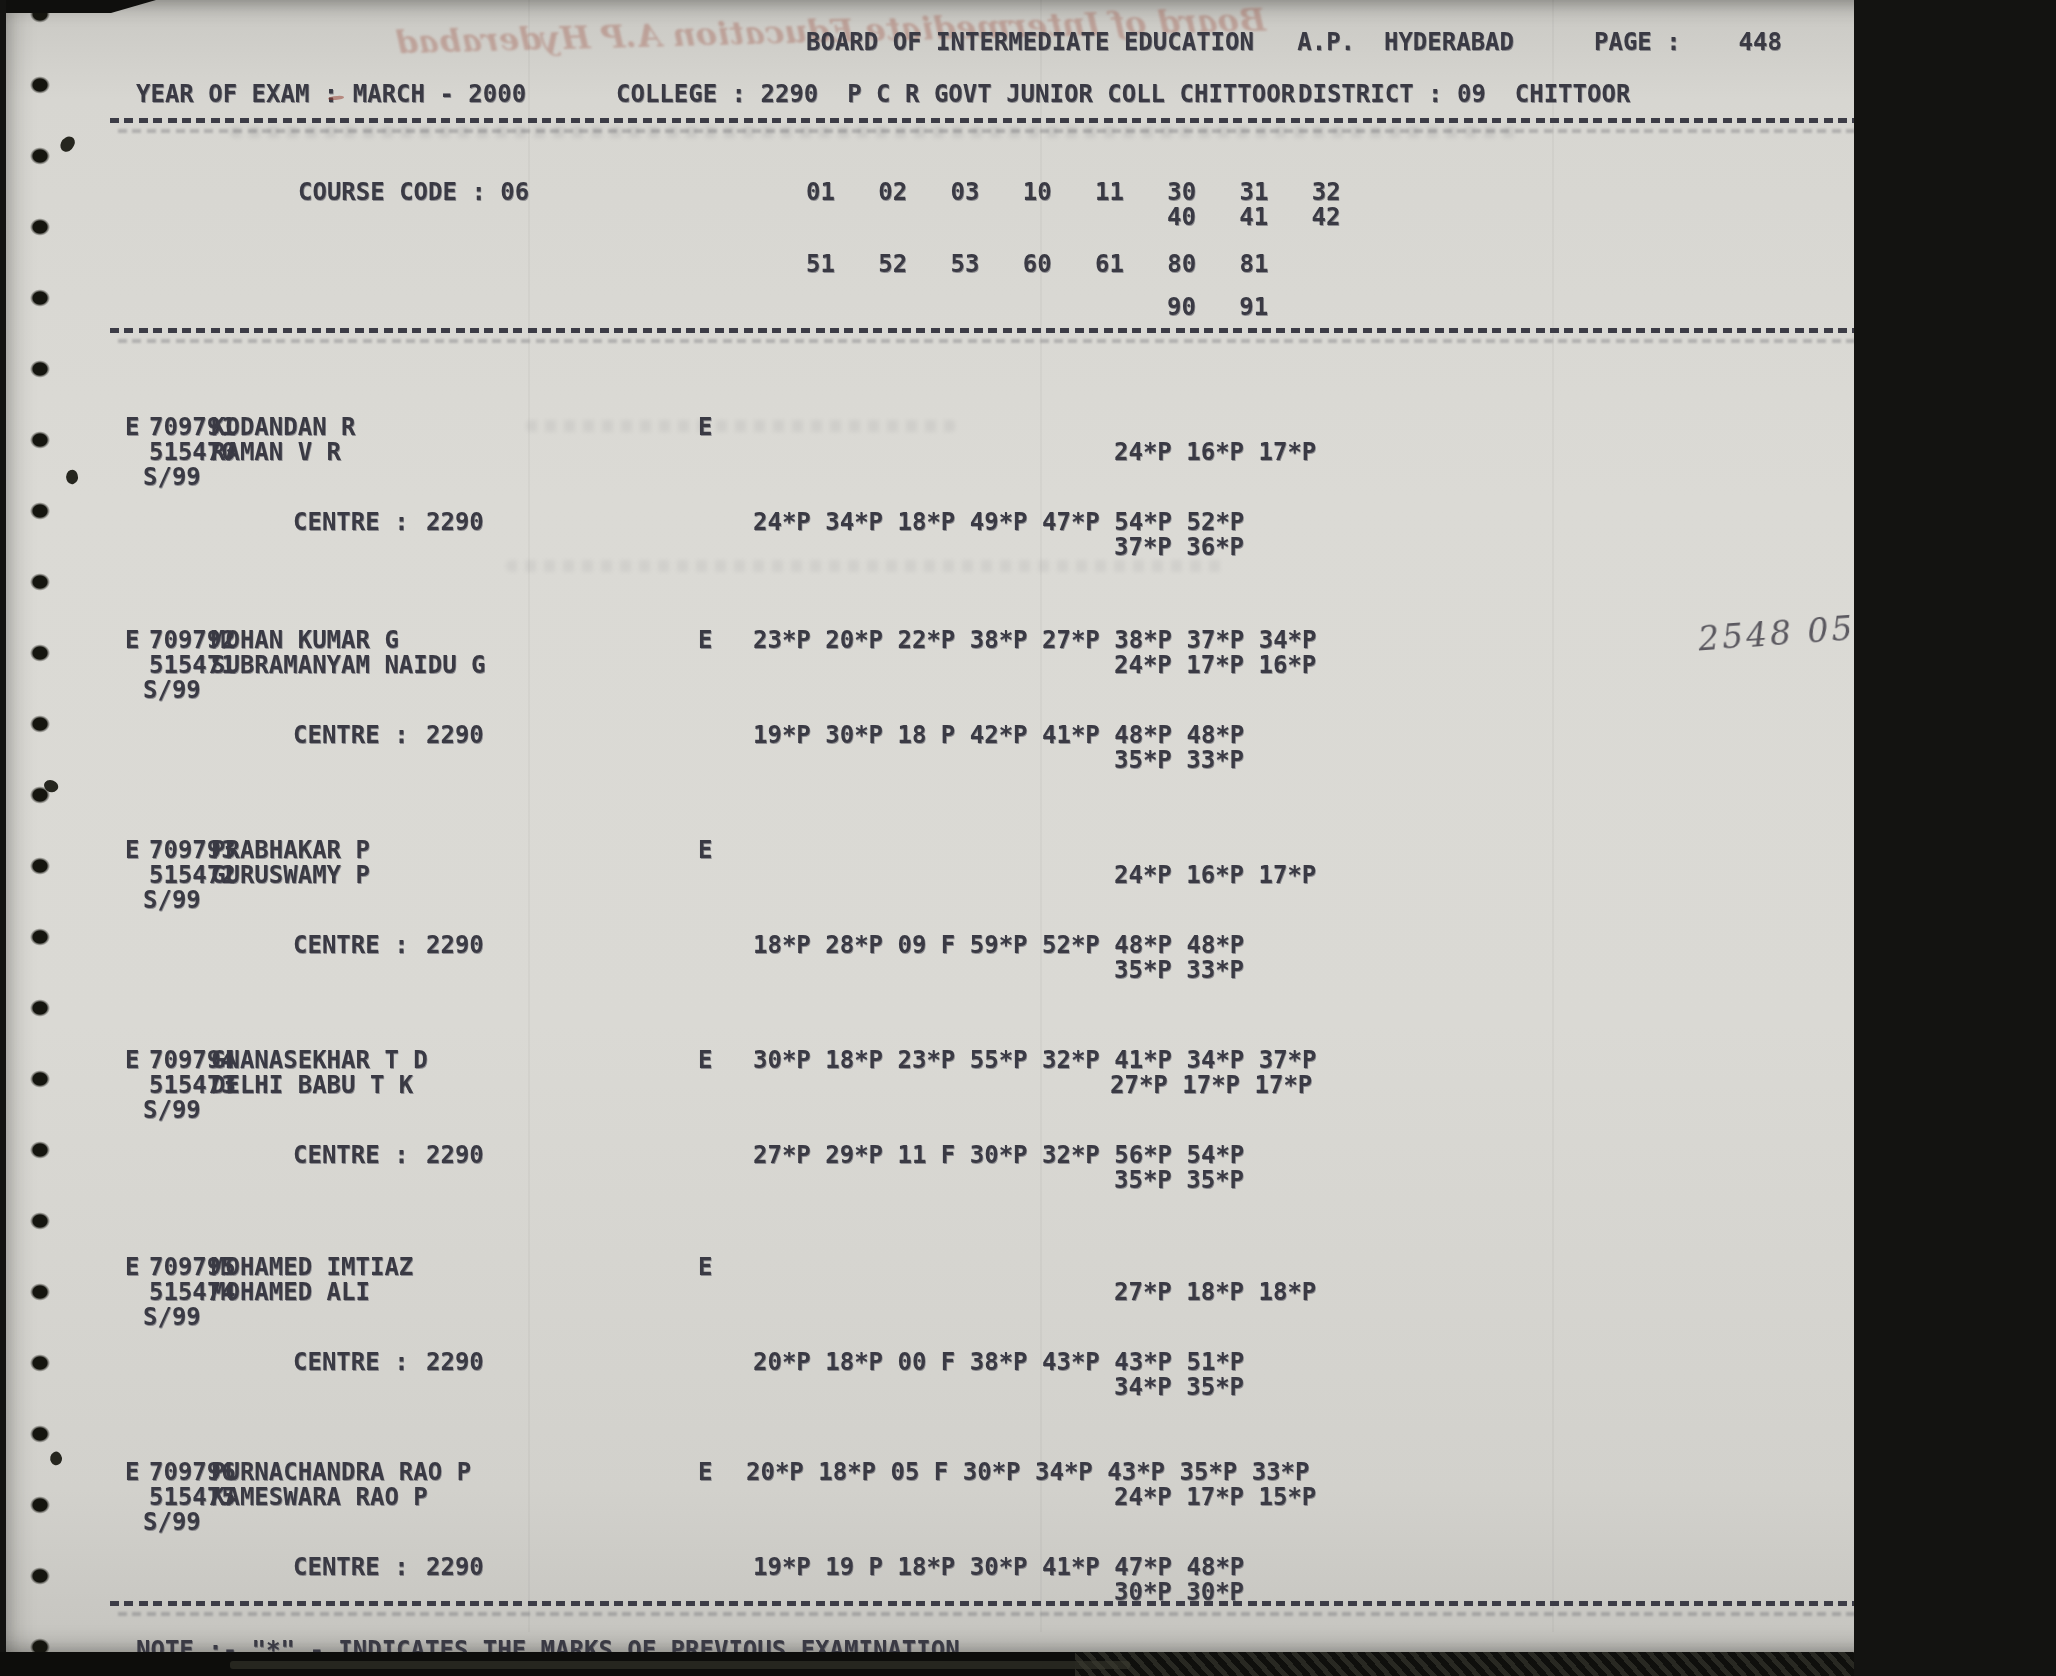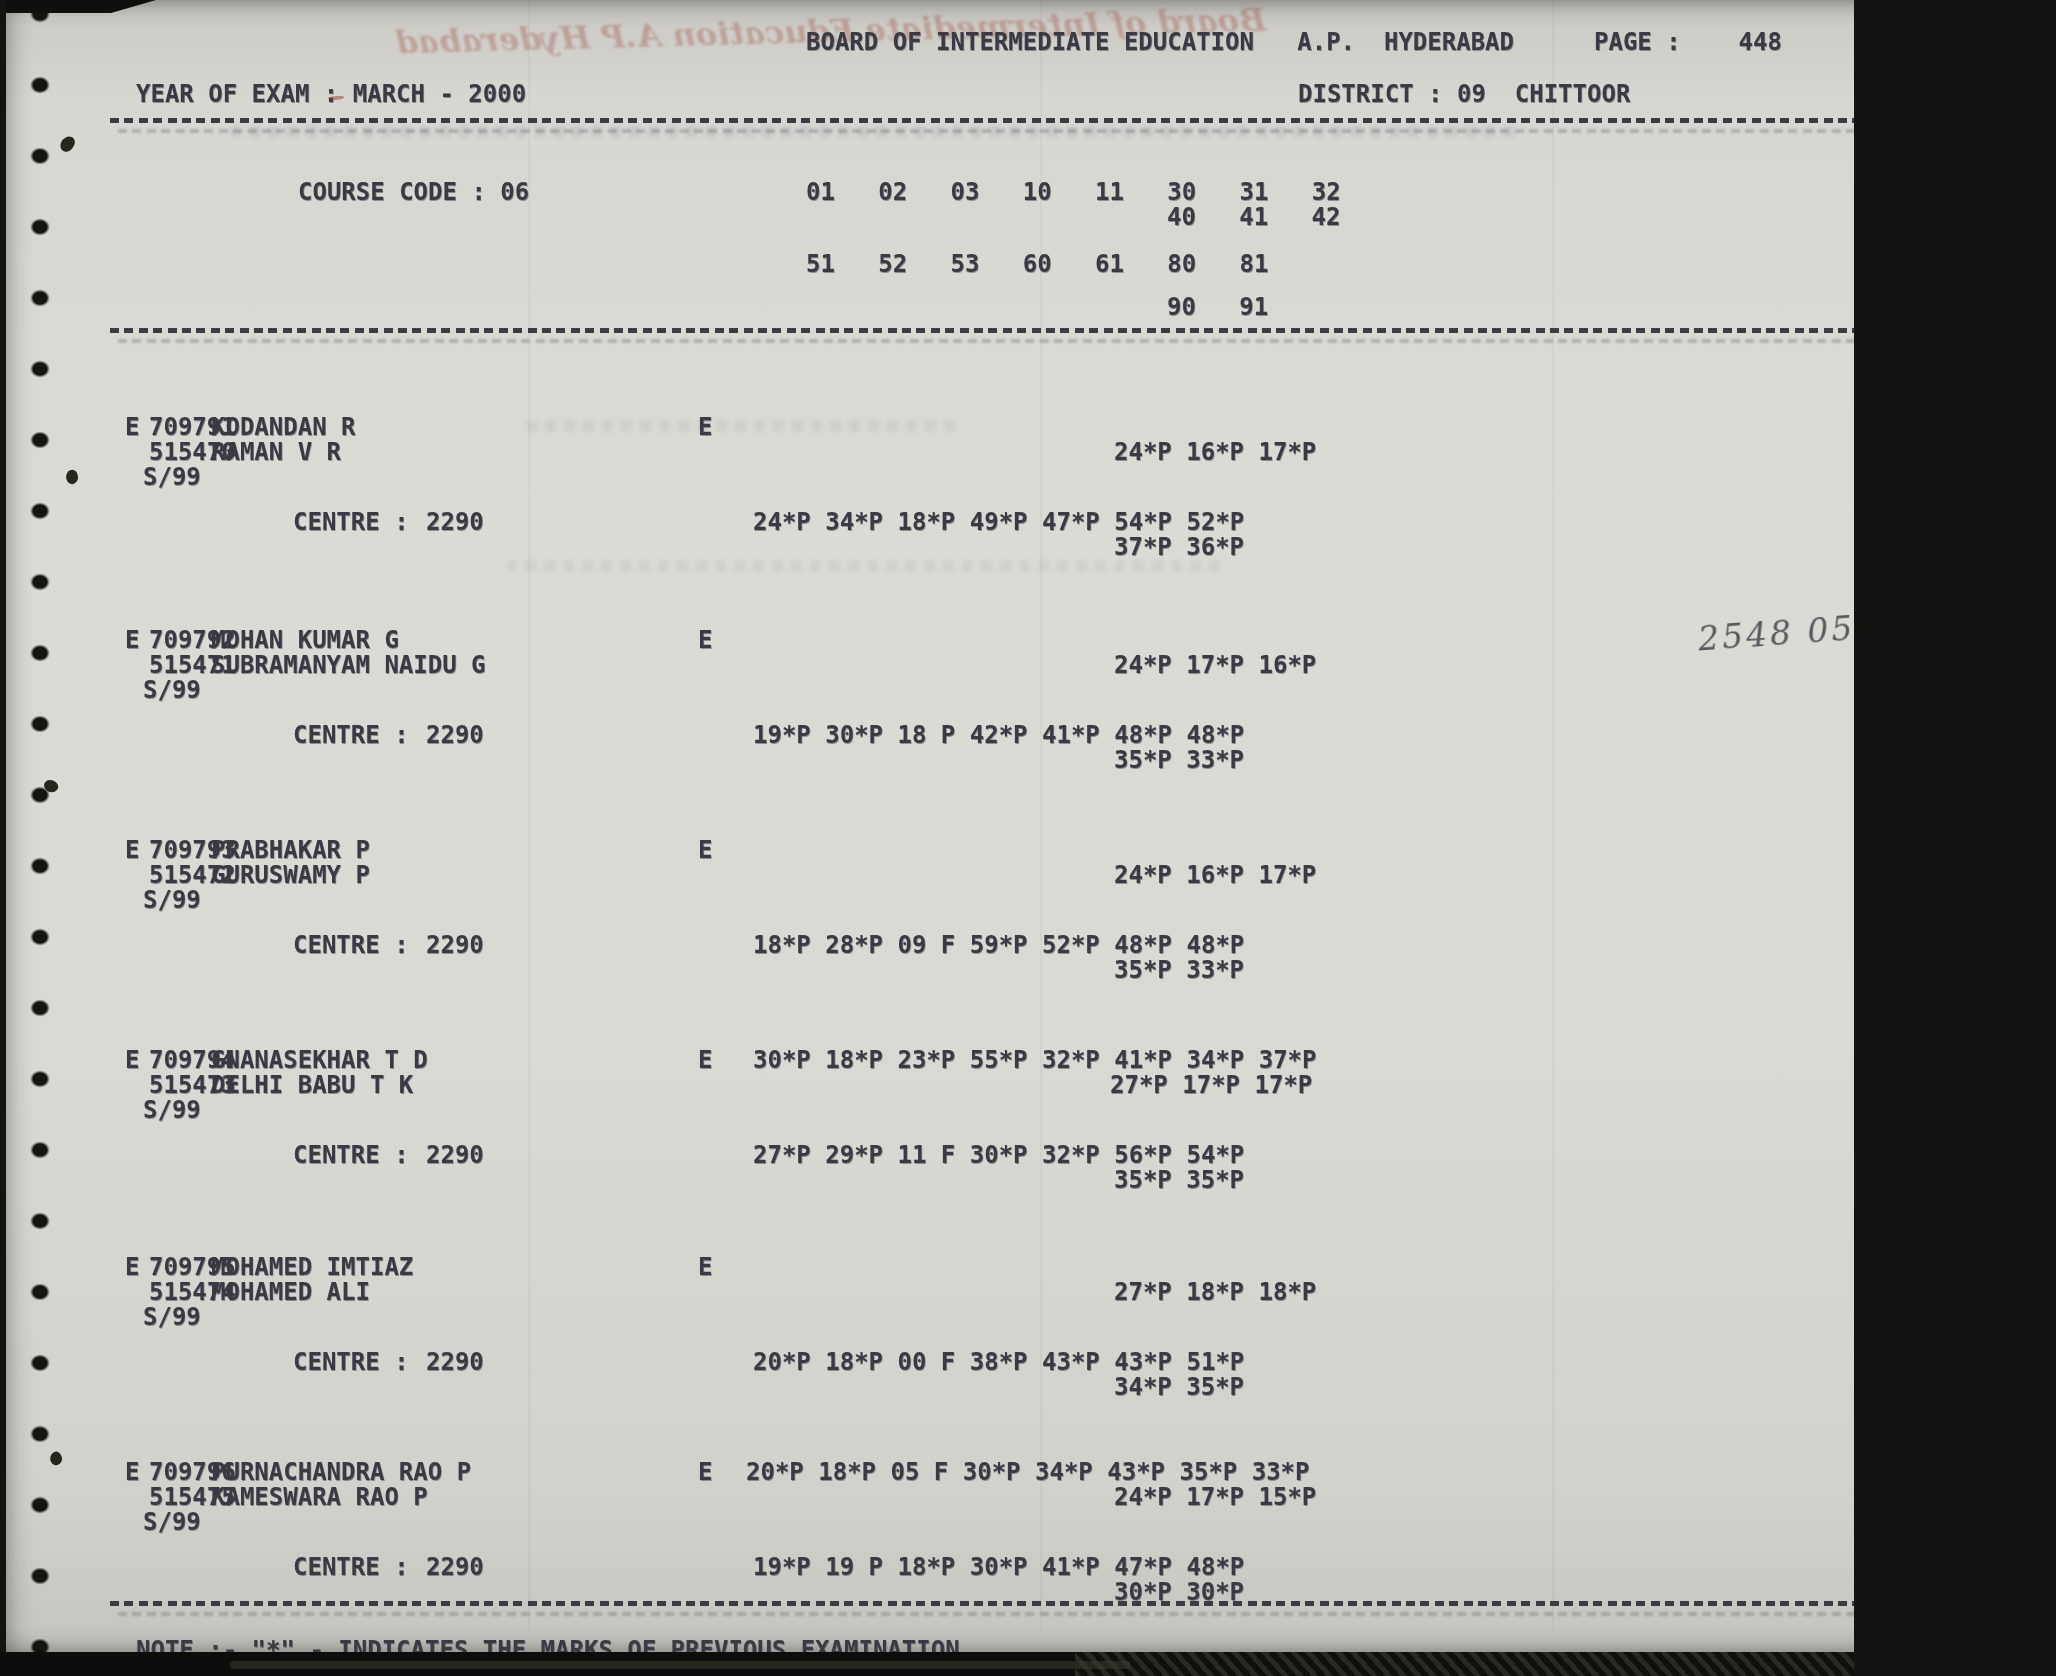--- a/index.html
+++ b/index.html
@@ -67,6 +67,7 @@
     <span class="t" style="left:800px;top:30px">BOARD OF INTERMEDIATE EDUCATION   A.P.  HYDERABAD</span>
     <span class="t" style="left:1588px;top:30px">PAGE :    448</span>
     <span class="t" style="left:130px;top:82px">YEAR OF EXAM : MARCH - 2000</span>
+    <span class="t" style="left:610px;top:82px">COLLEGE : 2290  P C R GOVT JUNIOR COLL CHITTOOR</span>
     <span class="t" style="left:1292px;top:82px">DISTRICT : 09  CHITTOOR</span>
 
     <div class="dash" style="top:118px"></div>

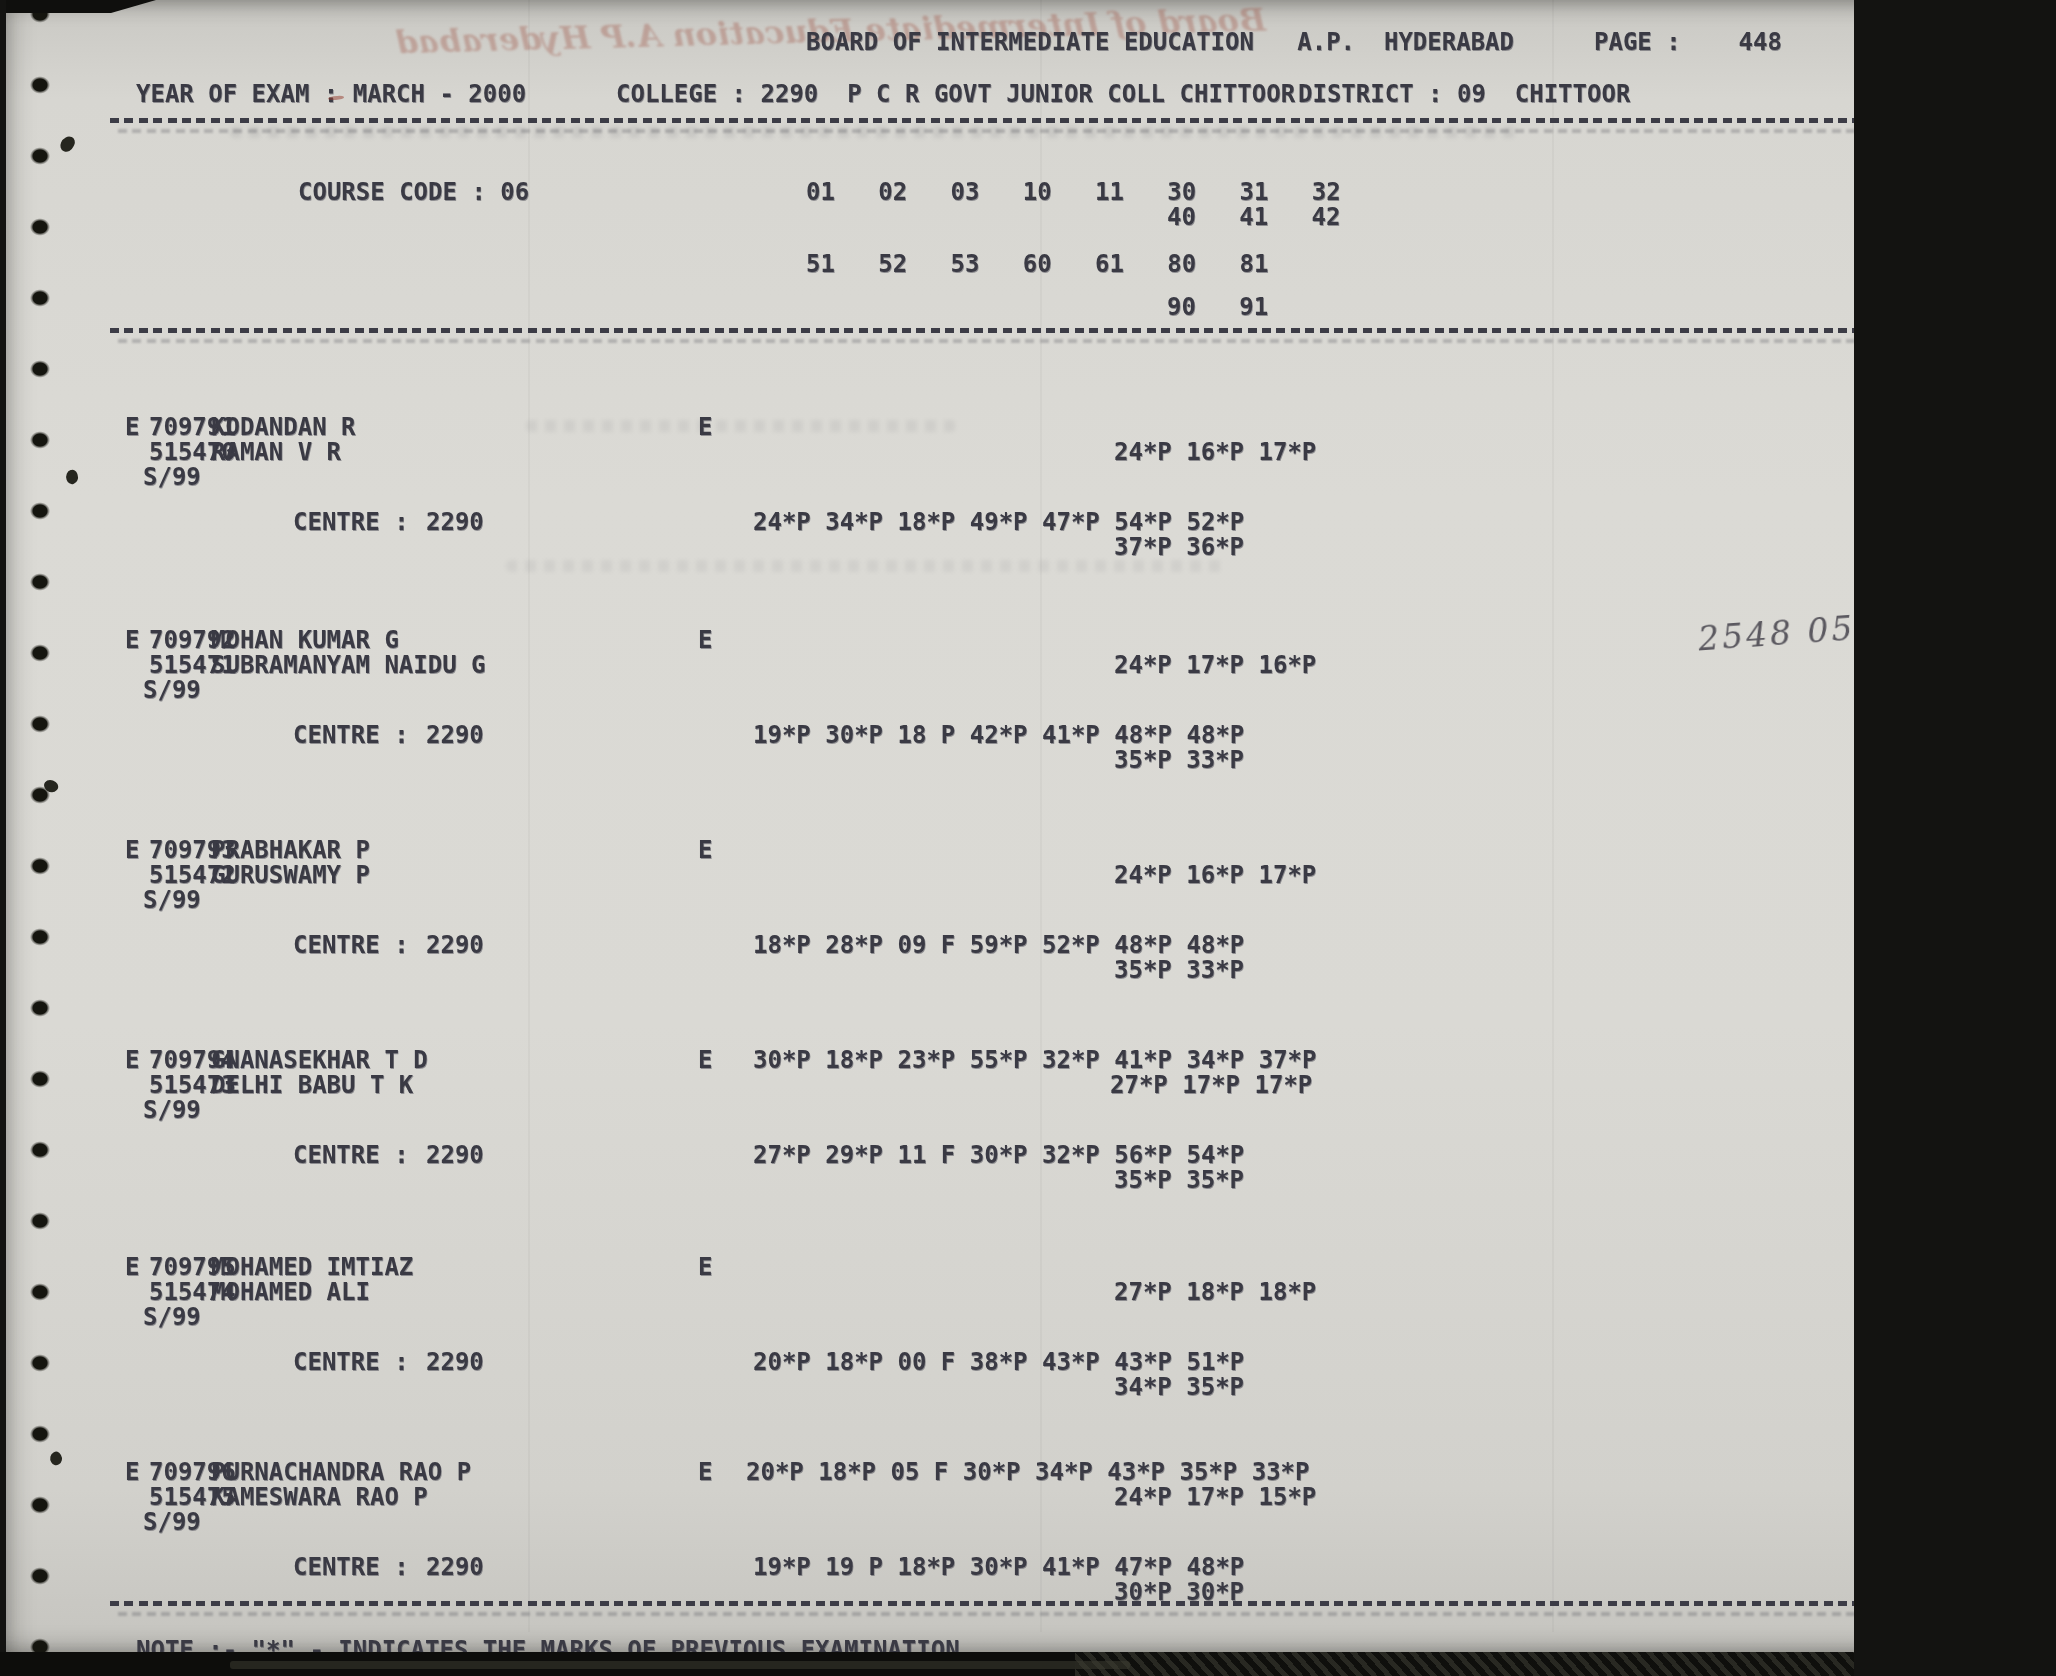--- a/index.html
+++ b/index.html
@@ -102,6 +102,7 @@
       <span class="t" style="left:143px;top:0">709792</span>
       <span class="t" style="left:205px;top:0">MOHAN KUMAR G</span>
       <span class="t" style="left:692px;top:0">E</span>
+      <span class="t" style="left:747px;top:0">23*P 20*P 22*P 38*P 27*P 38*P 37*P 34*P</span>
       <span class="t" style="left:1870px;top:0">0610</span>
       <span class="t" style="left:1958px;top:0">C</span>
       <span class="handwriting" style="left:1692px;top:-14px">2548 05</span>

